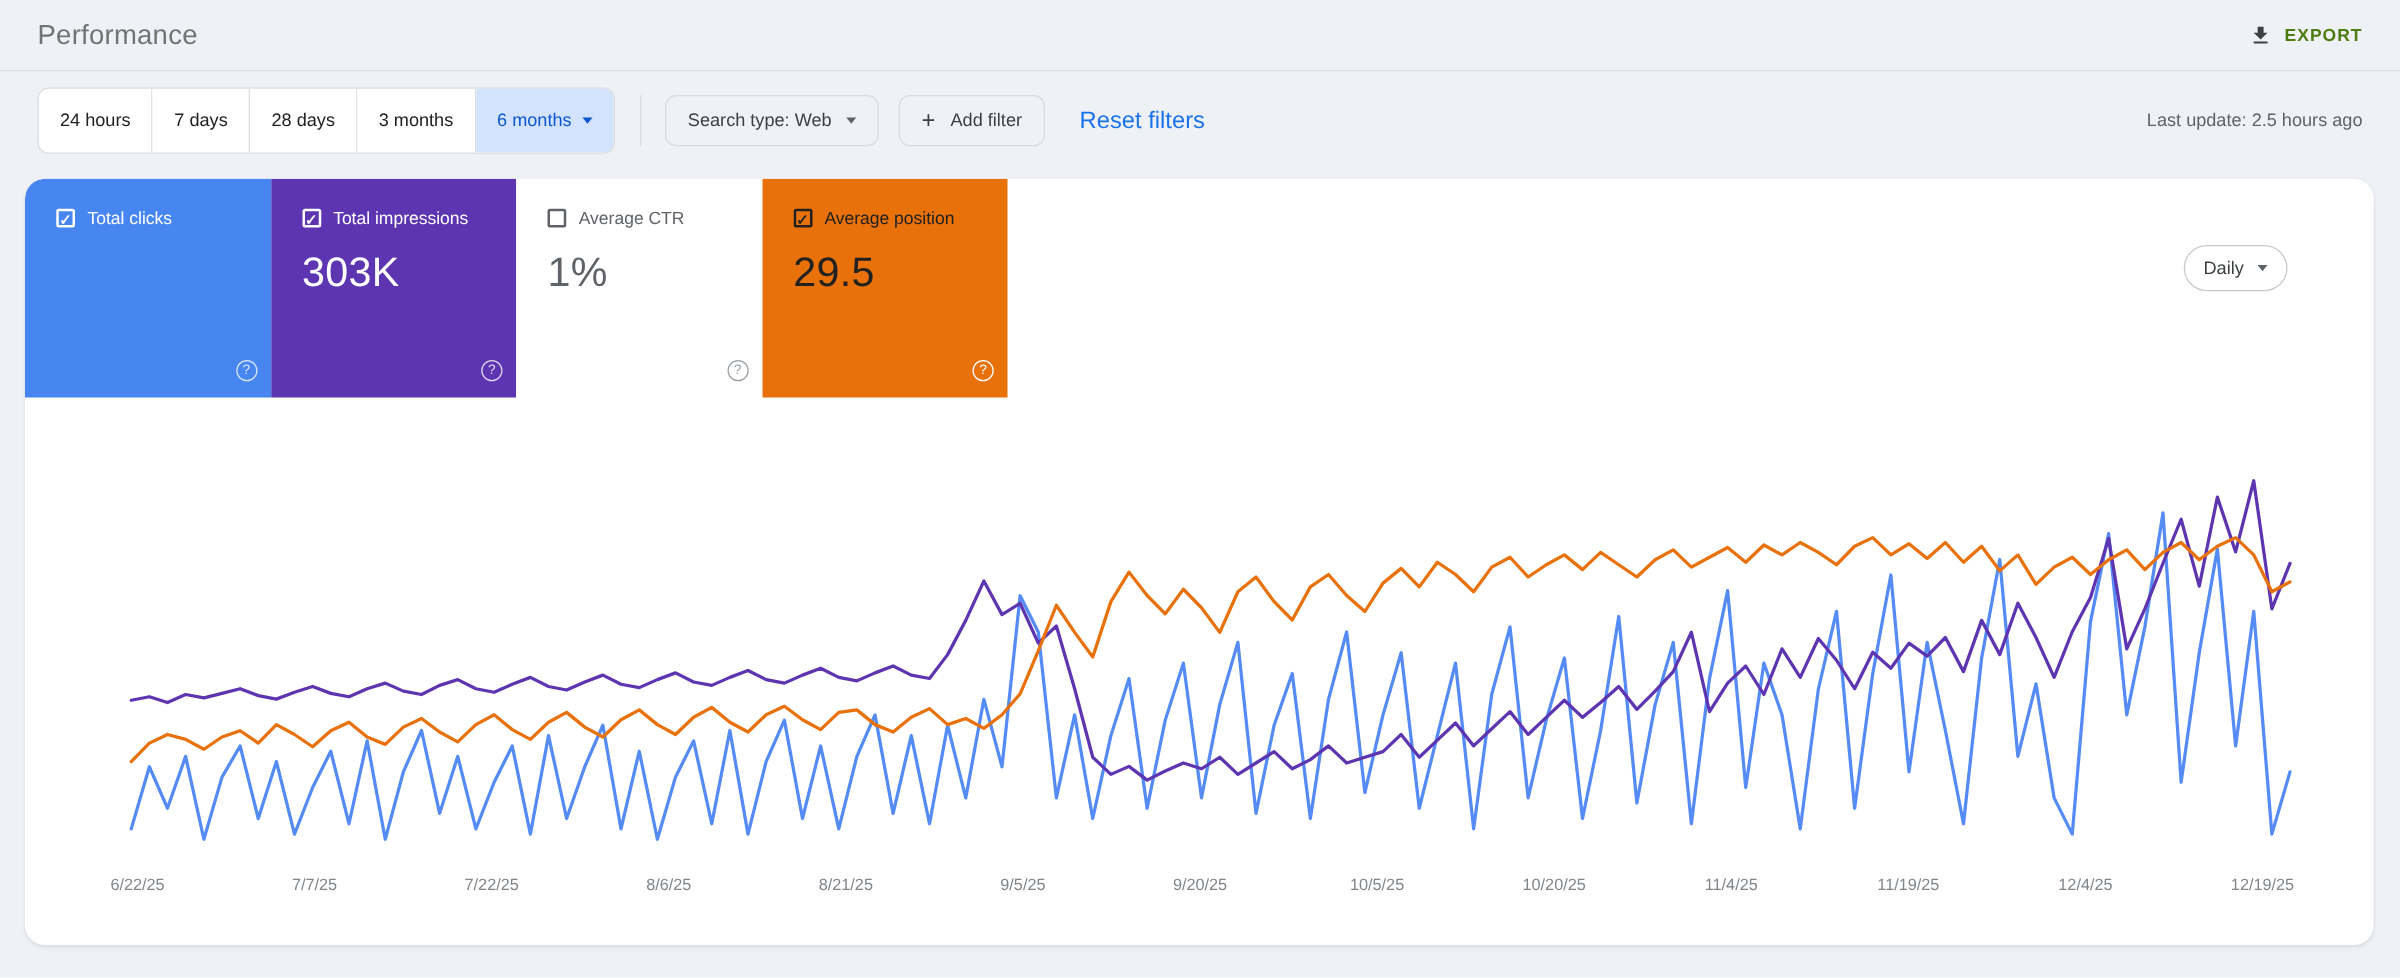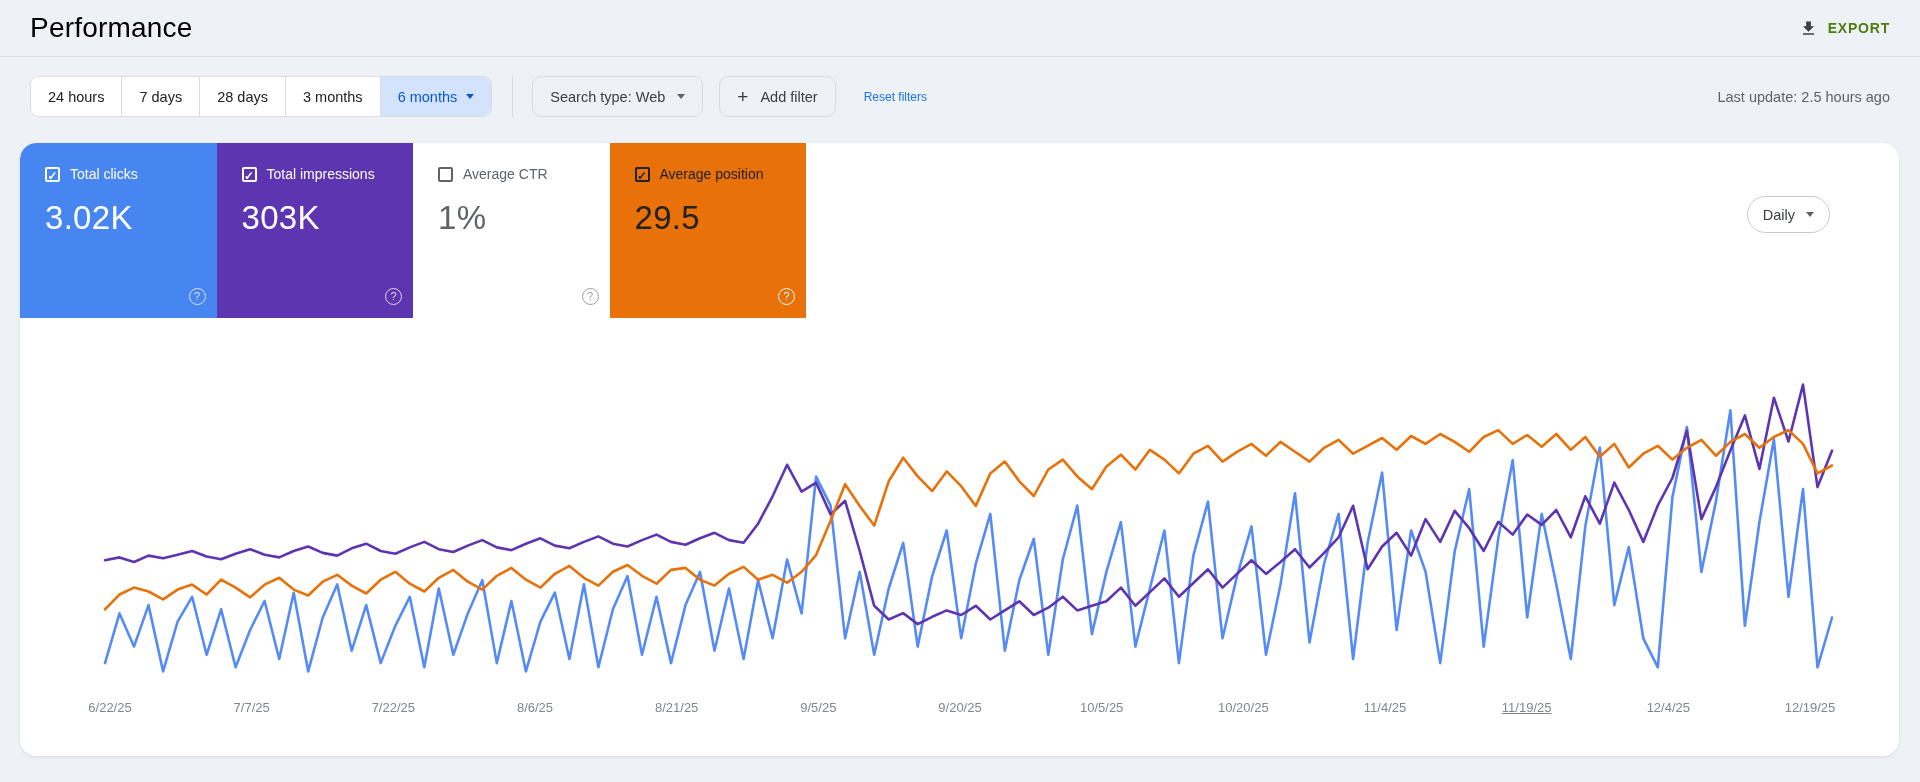--- a/index.html
+++ b/index.html
@@ -8,7 +8,7 @@
 
   
   .topbar { height:57px; display:flex; align-items:center; padding:0 30px; border-bottom:1px solid #dde0e5; }
-  .page-title { font-size:28px; font-weight:500; color:#000000; letter-spacing:.2px; }
+  .page-title { font-size:22px; font-weight:500; color:#737373; letter-spacing:.2px; }
   .export-btn { margin-left:auto; display:flex; align-items:center; gap:10px; cursor:pointer; color:#3c4043; }
   .export-btn svg { width:19px; height:19px; fill:#3c4043; }
   .export-label { font-size:14px; font-weight:700; letter-spacing:.8px; color:#4d7c0f; }

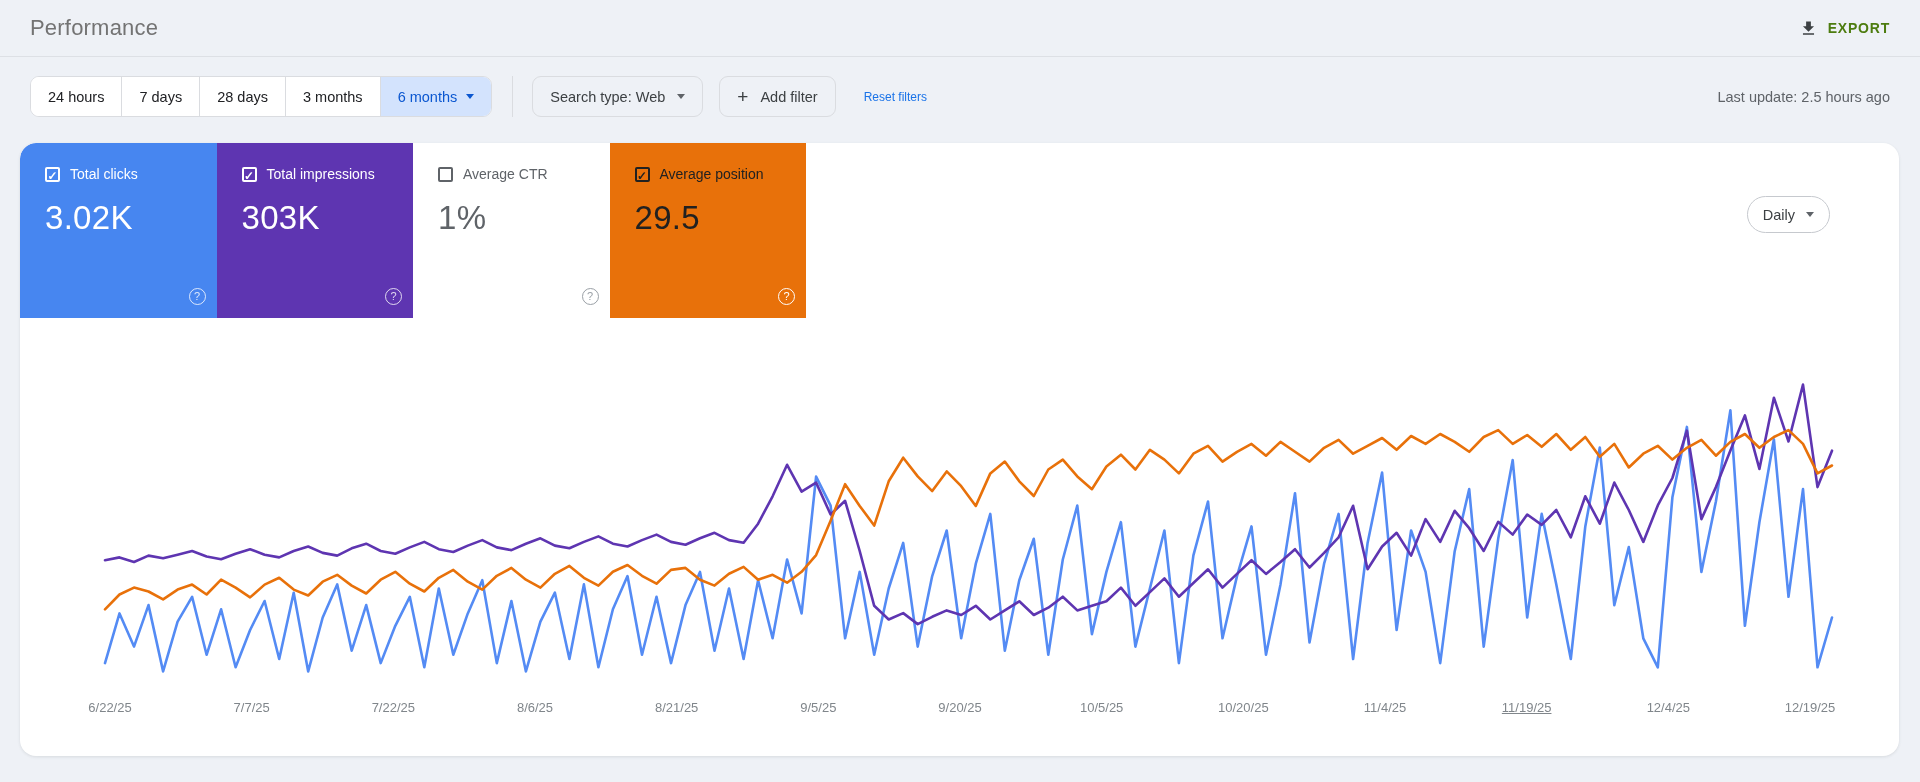--- a/index.html
+++ b/index.html
@@ -15,7 +15,7 @@
 
   
   .filter-row { position:absolute; left:30px; right:30px; top:76px; height:41px; display:flex; align-items:center; }
-  .range-group { display:flex; height:41px; border:1px solid #dadce0; border-radius:9px; overflow:hidden; background:#fff; }
+  .range-group { display:flex; height:53px; border:1px solid #dadce0; border-radius:9px; overflow:hidden; background:#fff; }
   .range-btn { display:flex; align-items:center; gap:9px; padding:0 17px; font-size:14.5px; color:#202124; background:#fff; border:none; border-right:1px solid #dadce0; cursor:pointer; font-family:inherit; }
   .range-btn:last-child { border-right:none; }
   .range-btn.selected { background:#d3e3fd; color:#0b57d0; font-weight:500; }

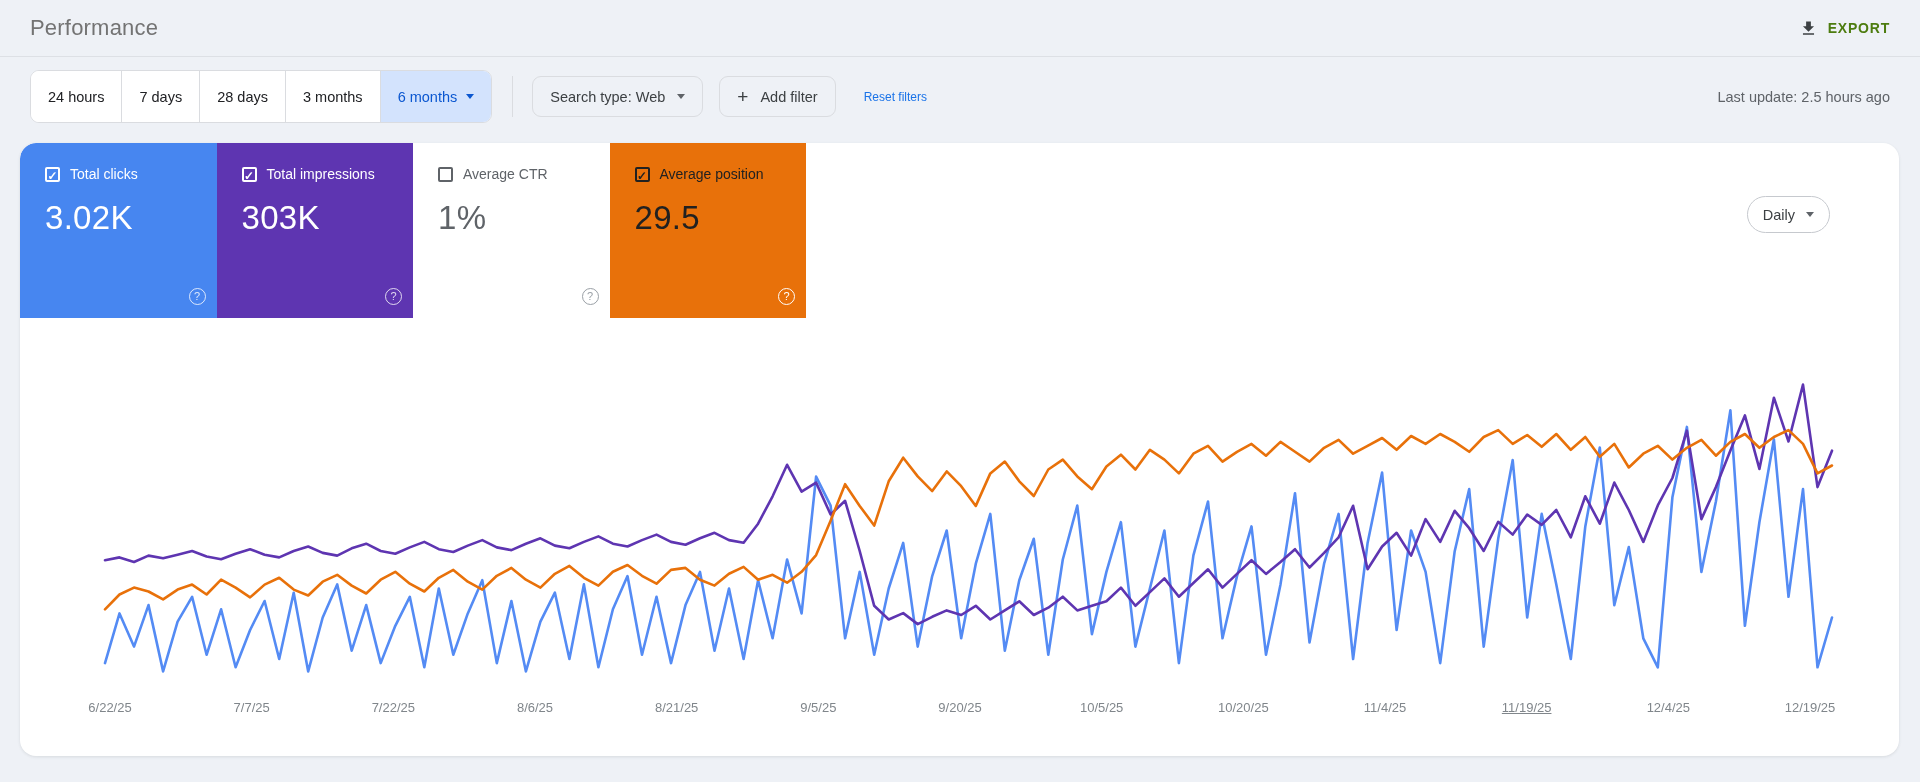--- a/index.html
+++ b/index.html
@@ -25,7 +25,7 @@
   .pill-btn { display:flex; align-items:center; gap:12px; height:41px; padding:0 17px; border:1px solid #dadce0; border-radius:9px; background:transparent; font-size:14.5px; color:#3c4043; cursor:pointer; font-family:inherit;justify-content:flex-end; }
   .pill-btn + .pill-btn { margin-left:16px; }
   .plus-glyph { font-size:19px; color:#3c4043; line-height:1; }
-  .reset-link { margin-left:28px; font-size:12px; color:#1a73e8; font-weight:500; cursor:pointer; }
+  .reset-link { margin-left:28px; font-size:19px; color:#1a73e8; font-weight:500; cursor:pointer; }
   .last-update { margin-left:auto; font-size:14.5px; color:#5f6368; }
 
   

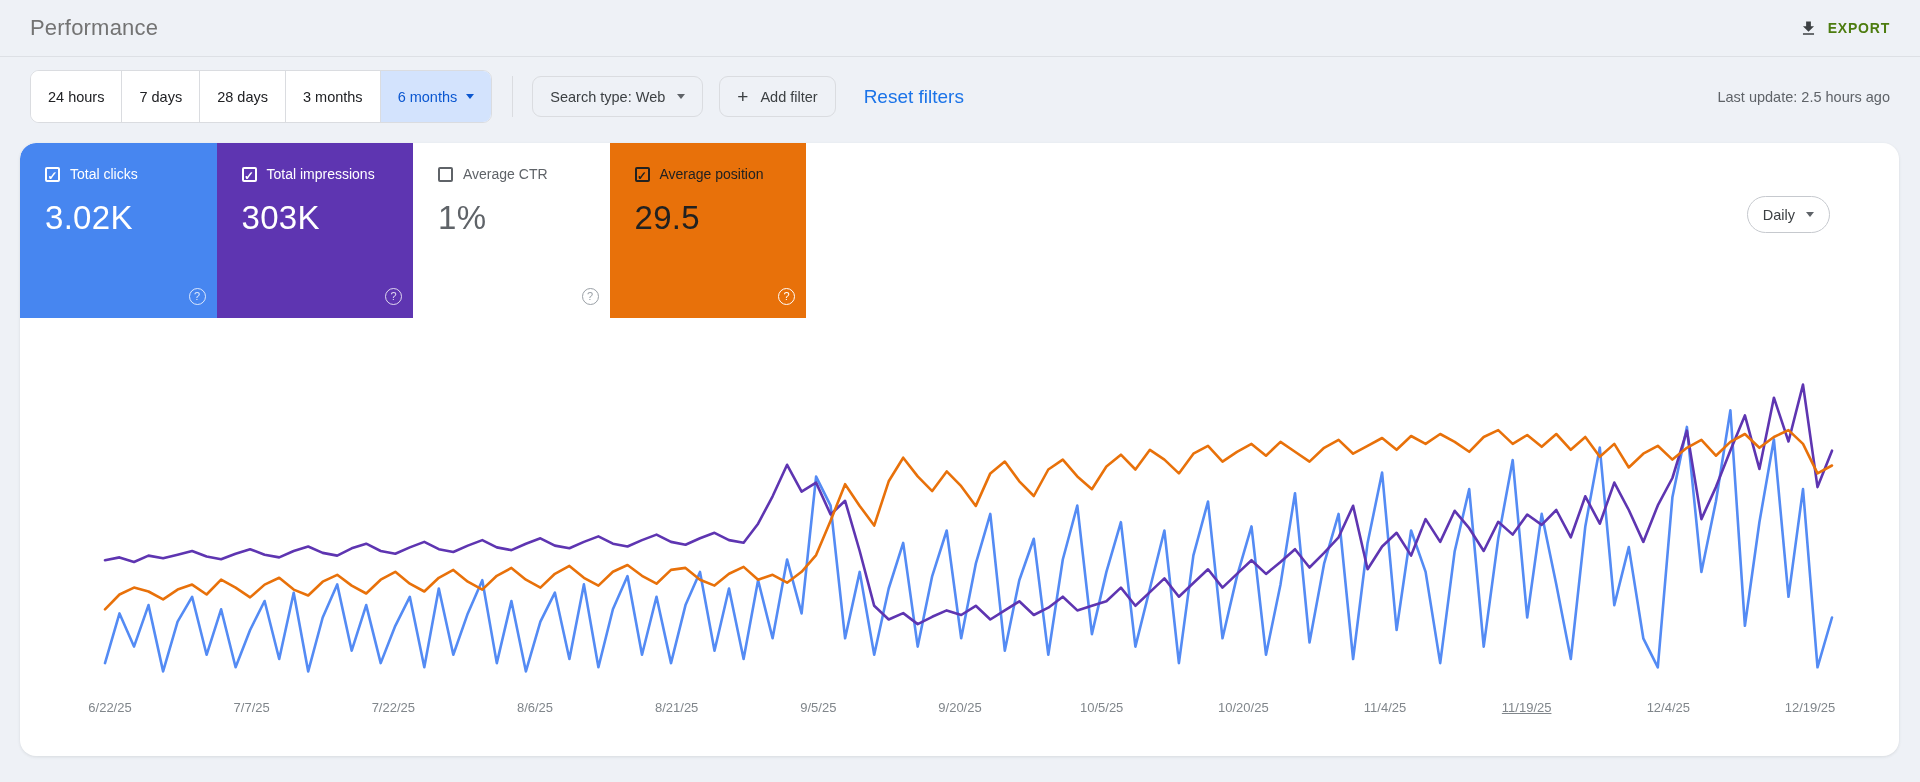--- a/index.html
+++ b/index.html
@@ -120,7 +120,6 @@
           <span class="cb">✓</span>
           <span class="card-label">Total clicks</span>
         </div>
-        <div class="card-value">3.02K</div>
         <span class="help" style="color: rgba(255, 255, 255, 0.8); border-color: rgba(255, 255, 255, 0.8);">?</span>
       </div>
       <div class="card" style="background: rgb(94, 53, 177); color: rgb(255, 255, 255);">

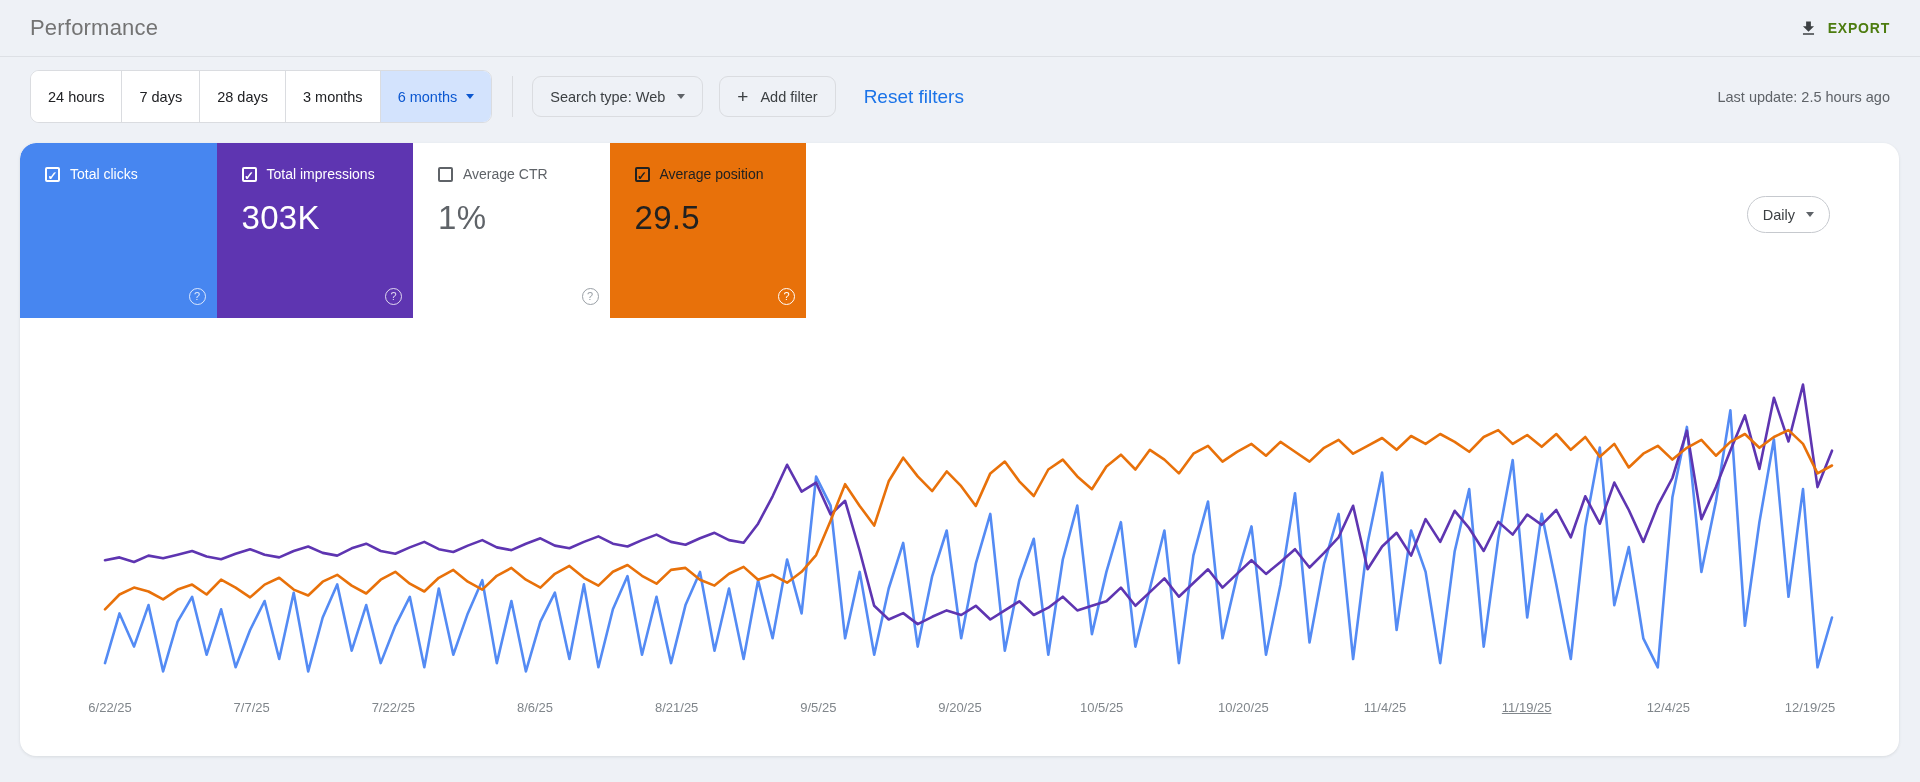--- a/index.html
+++ b/index.html
@@ -110,7 +110,7 @@
       <div class="x-label" style="left: 1081.67px;">10/5/25</div>
       <div class="x-label" style="left: 1223.33px;">10/20/25</div>
       <div class="x-label" style="left: 1365px;">11/4/25</div>
-      <div class="x-label" style="left: 1506.67px; text-decoration: underline;">11/19/25</div>
+      <div class="x-label" style="left: 1506.67px;">11/19/25</div>
       <div class="x-label" style="left: 1648.33px;">12/4/25</div>
       <div class="x-label" style="left: 1790px;">12/19/25</div>
     </div>

